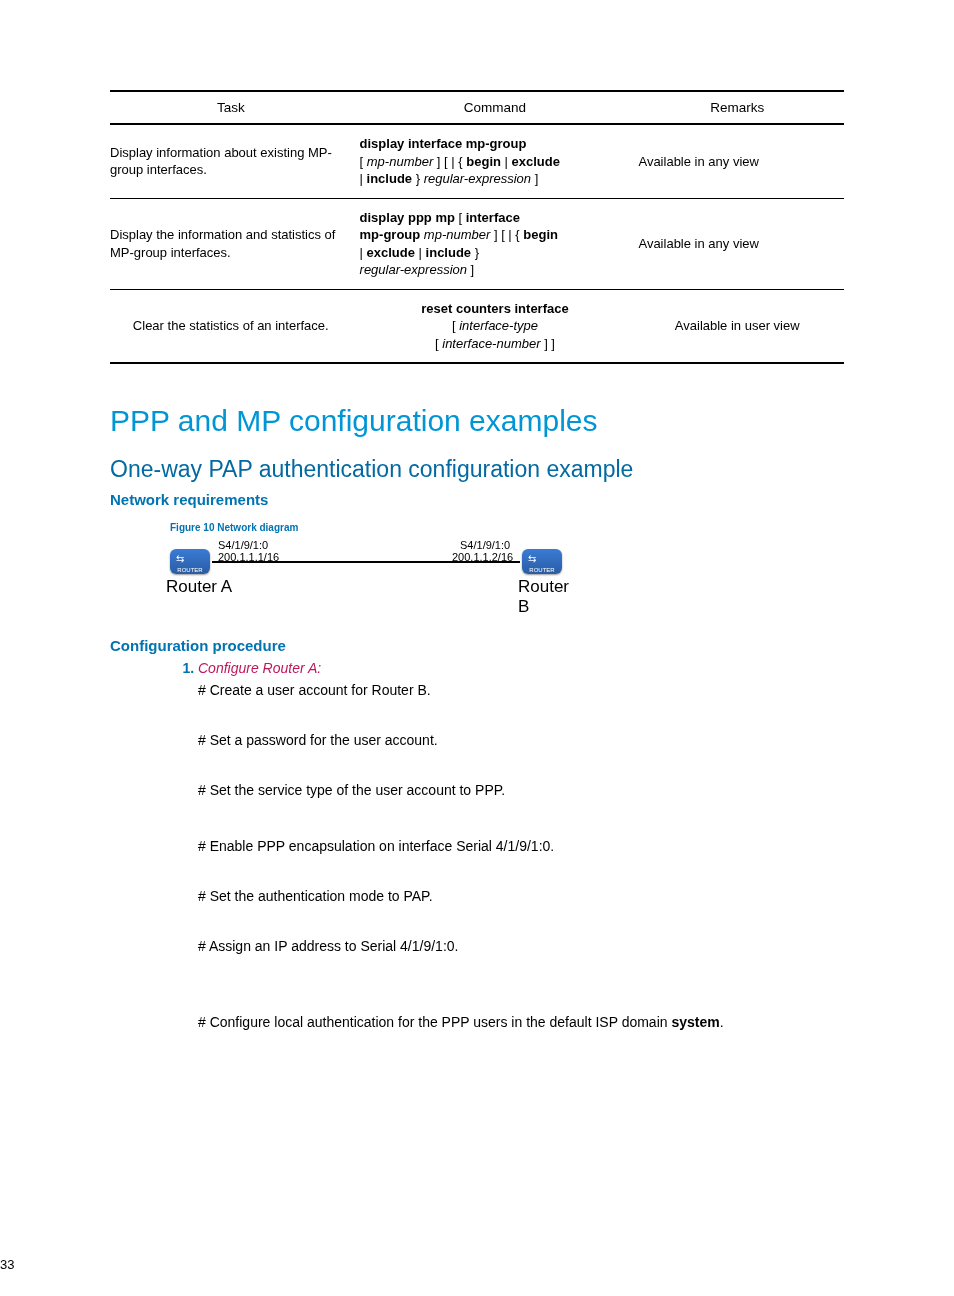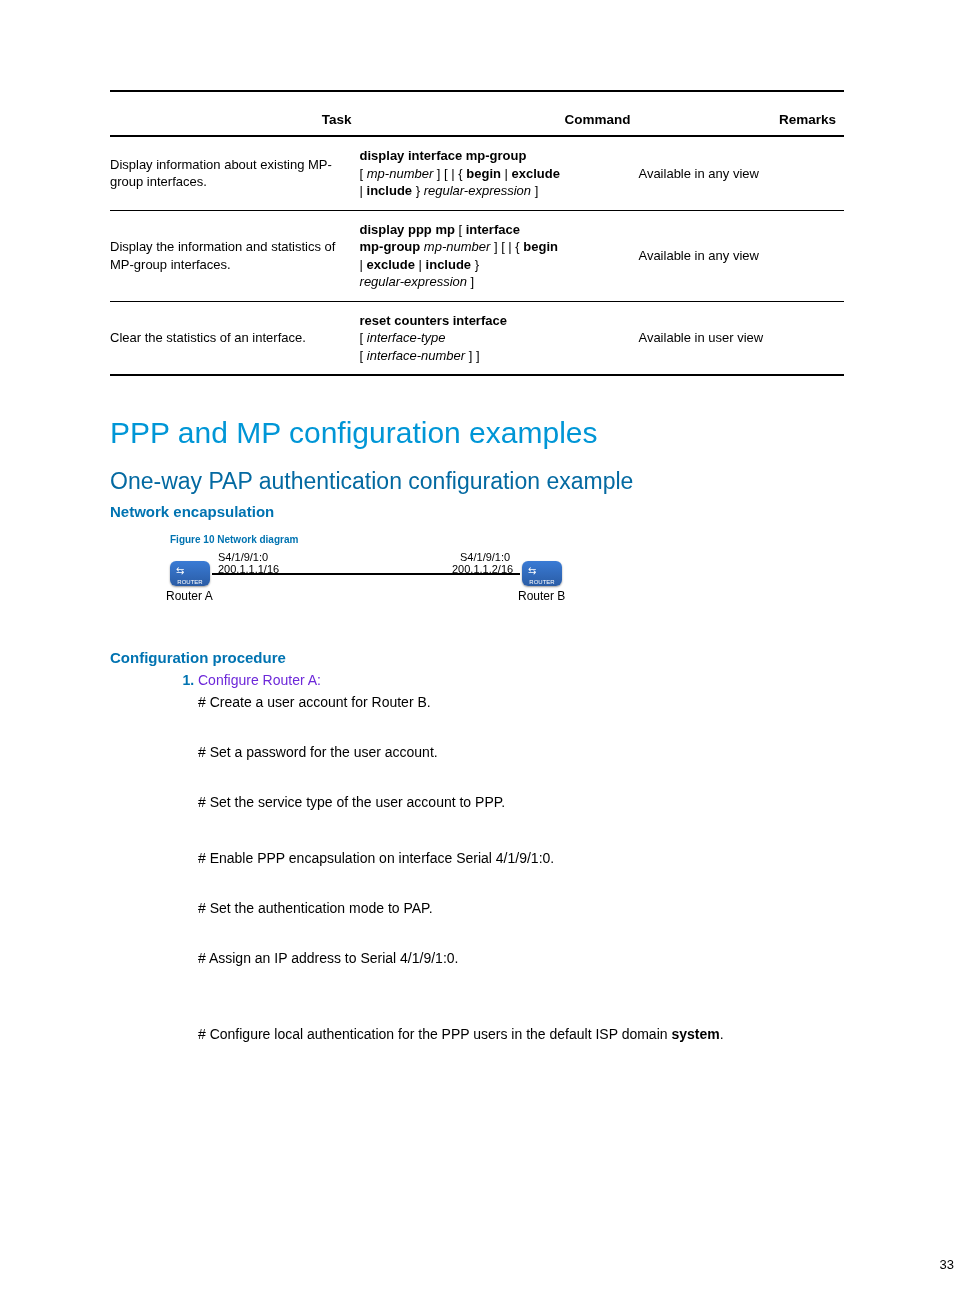--- a/index.html
+++ b/index.html
@@ -26,9 +26,9 @@
     margin-bottom: 30px;
   }
   table.cmdtable th {
-    text-align: right;
-    font-weight: bold;
-    padding: 20px 8px 8px 0;
+    text-align: center;
+    font-weight: normal;
+    padding: 8px 8px 8px 0;
     border-bottom: 2px solid #000;
     font-size: 13.5px;
   }

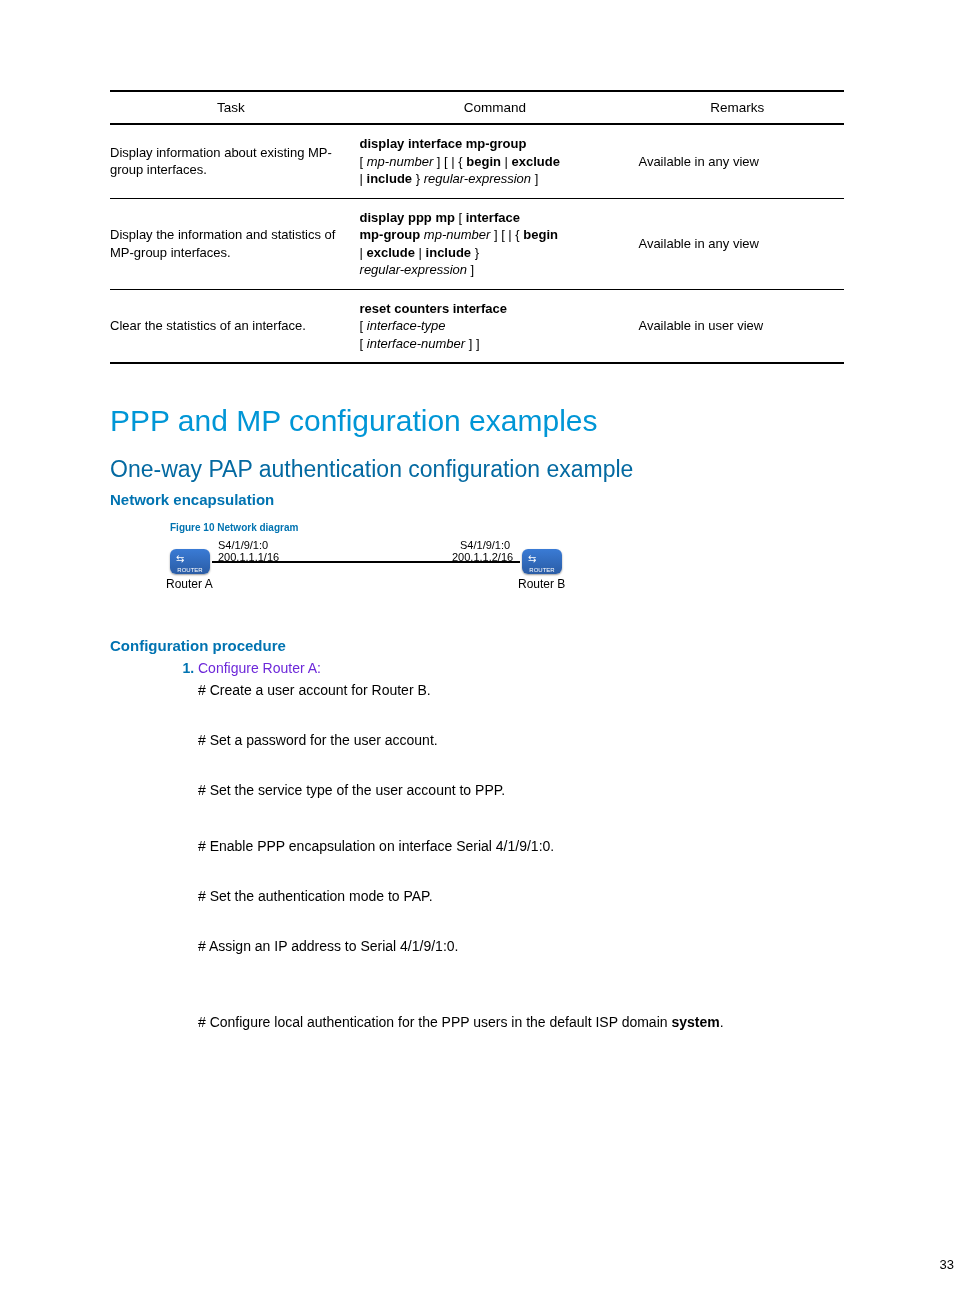--- a/index.html
+++ b/index.html
@@ -41,6 +41,7 @@
   }
   table.cmdtable tr:last-child td {
     border-bottom: none;
+    text-align: center;
   }
   .bold { font-weight: bold; }
   .ital { font-style: italic; }

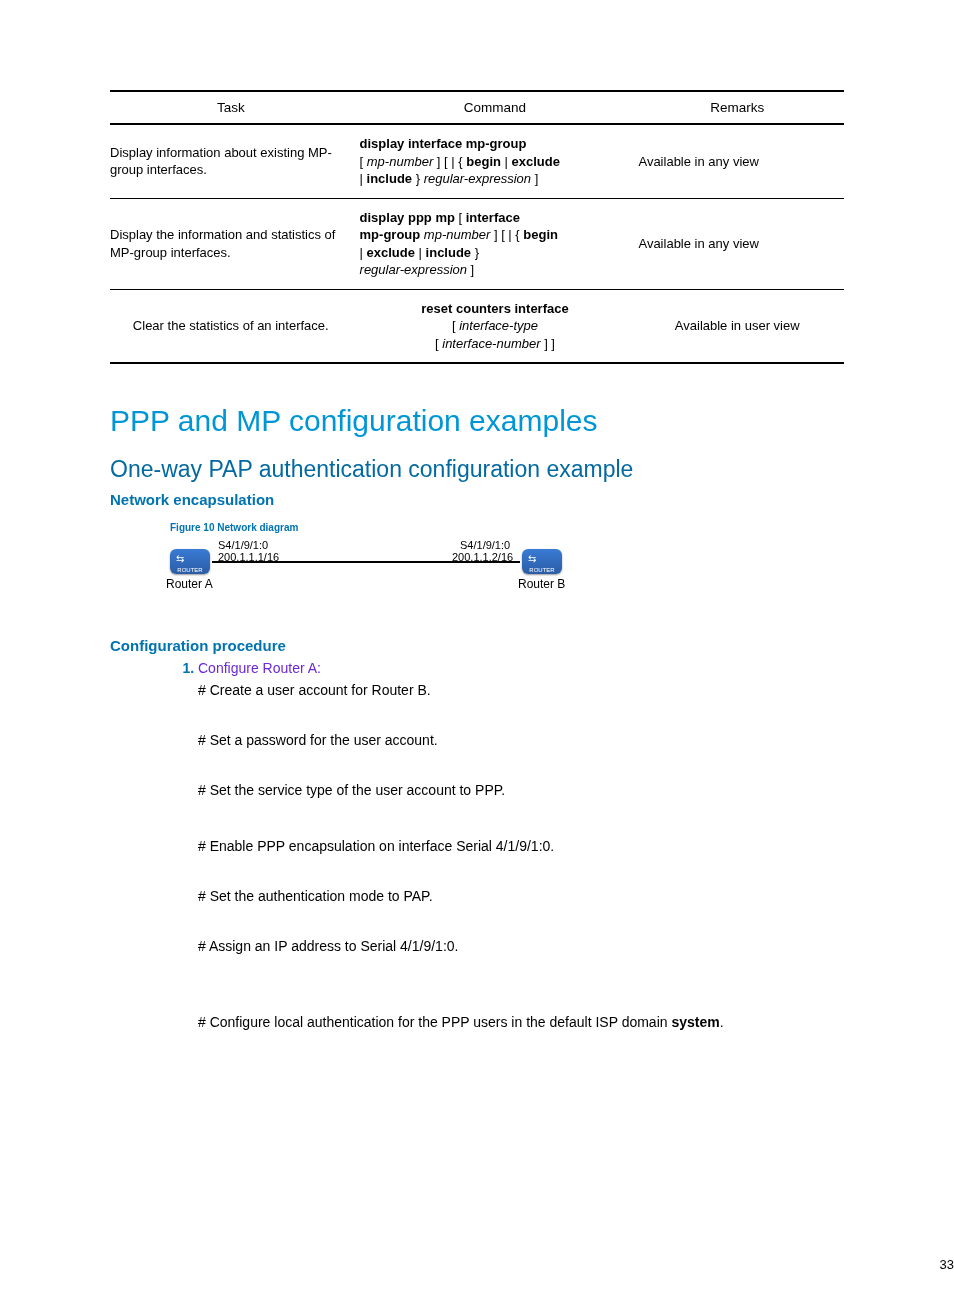--- a/index.html
+++ b/index.html
@@ -198,7 +198,7 @@
   <h1 class="h1">PPP and MP configuration examples</h1>
   <h2 class="h2">One-way PAP authentication configuration example</h2>
 
-  <h3 class="h3">Network encapsulation</h3>
+  <h3 class="h3">Network requirements</h3>
 
   <div class="figcaption">Figure 10 Network diagram</div>
 

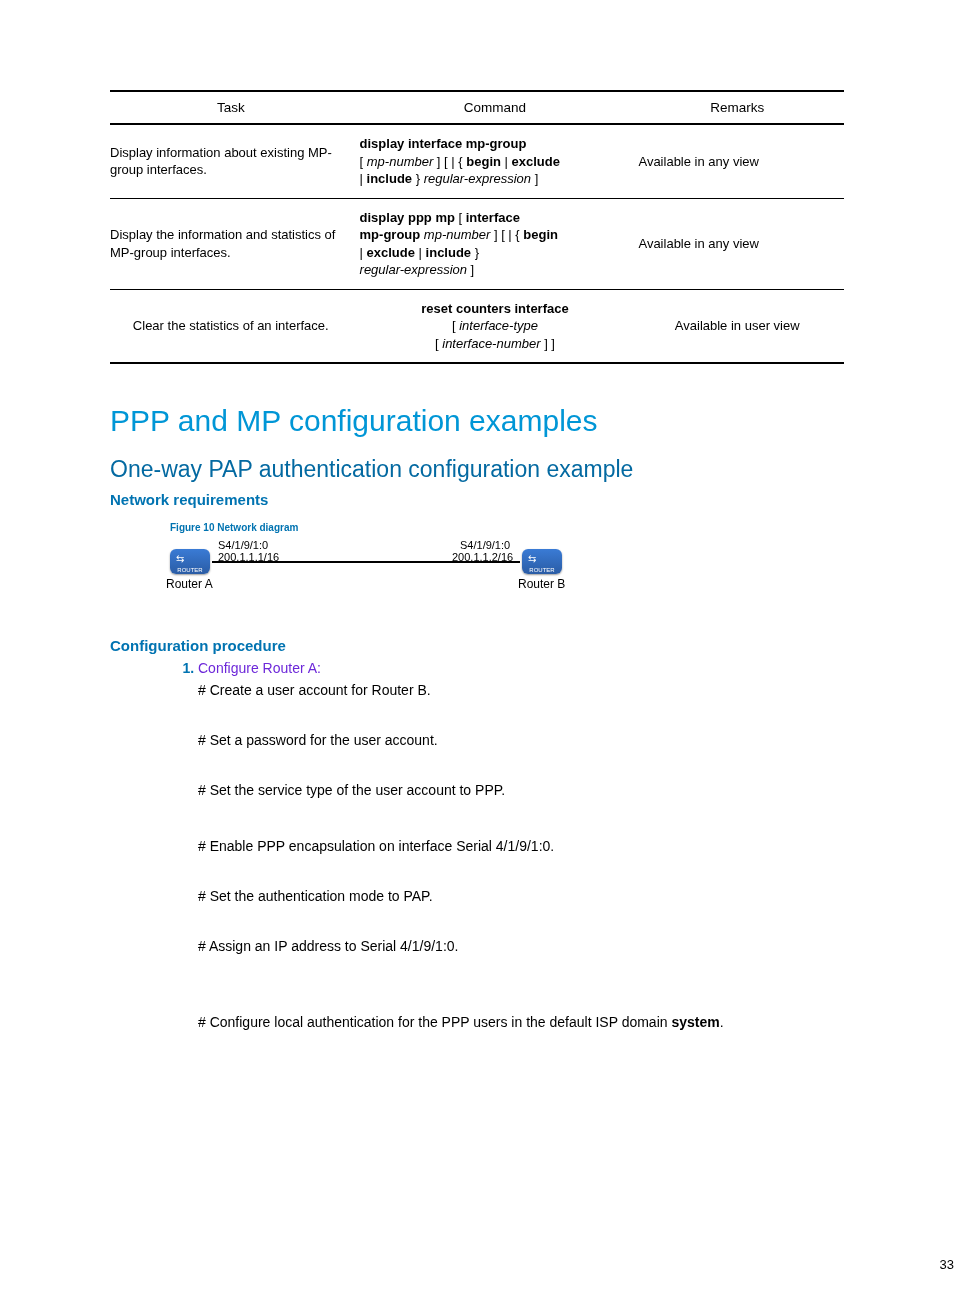--- a/index.html
+++ b/index.html
@@ -120,8 +120,7 @@
   }
   .diag-caption{
     position:absolute;
-    font-size:12px;
-    text-align:center;
+    font-size:17px;
   }
   ol.proc {
     margin: 6px 0 0 60px;

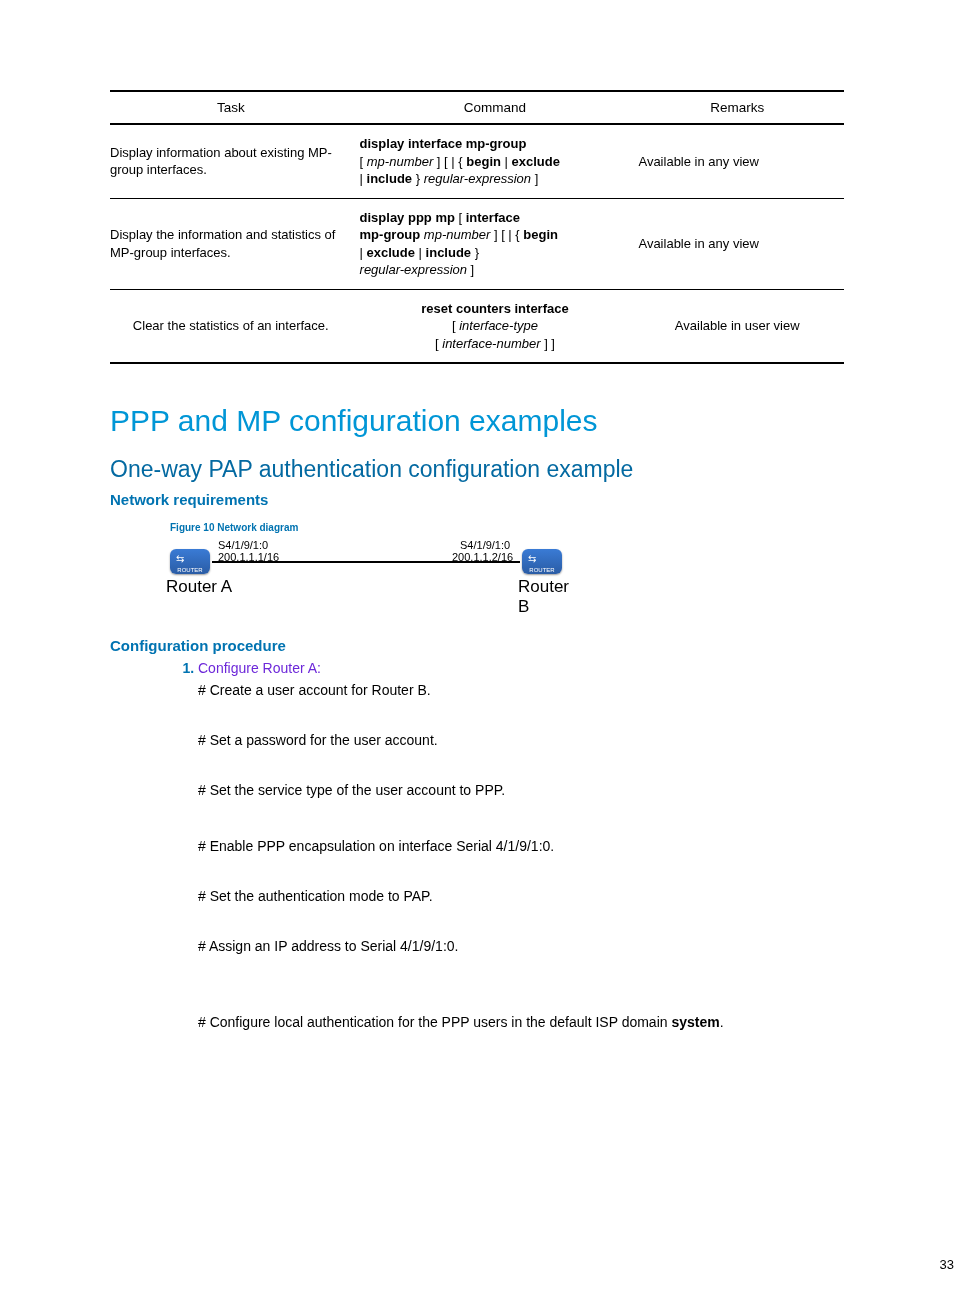--- a/index.html
+++ b/index.html
@@ -133,8 +133,9 @@
     margin-bottom:6px;
   }
   ol.proc > li > span {
-    color:#6d28d9;
+    color:#be185d;
     font-weight:normal;
+    font-style:italic;
   }
   .step {
     margin: 6px 0 34px 88px;

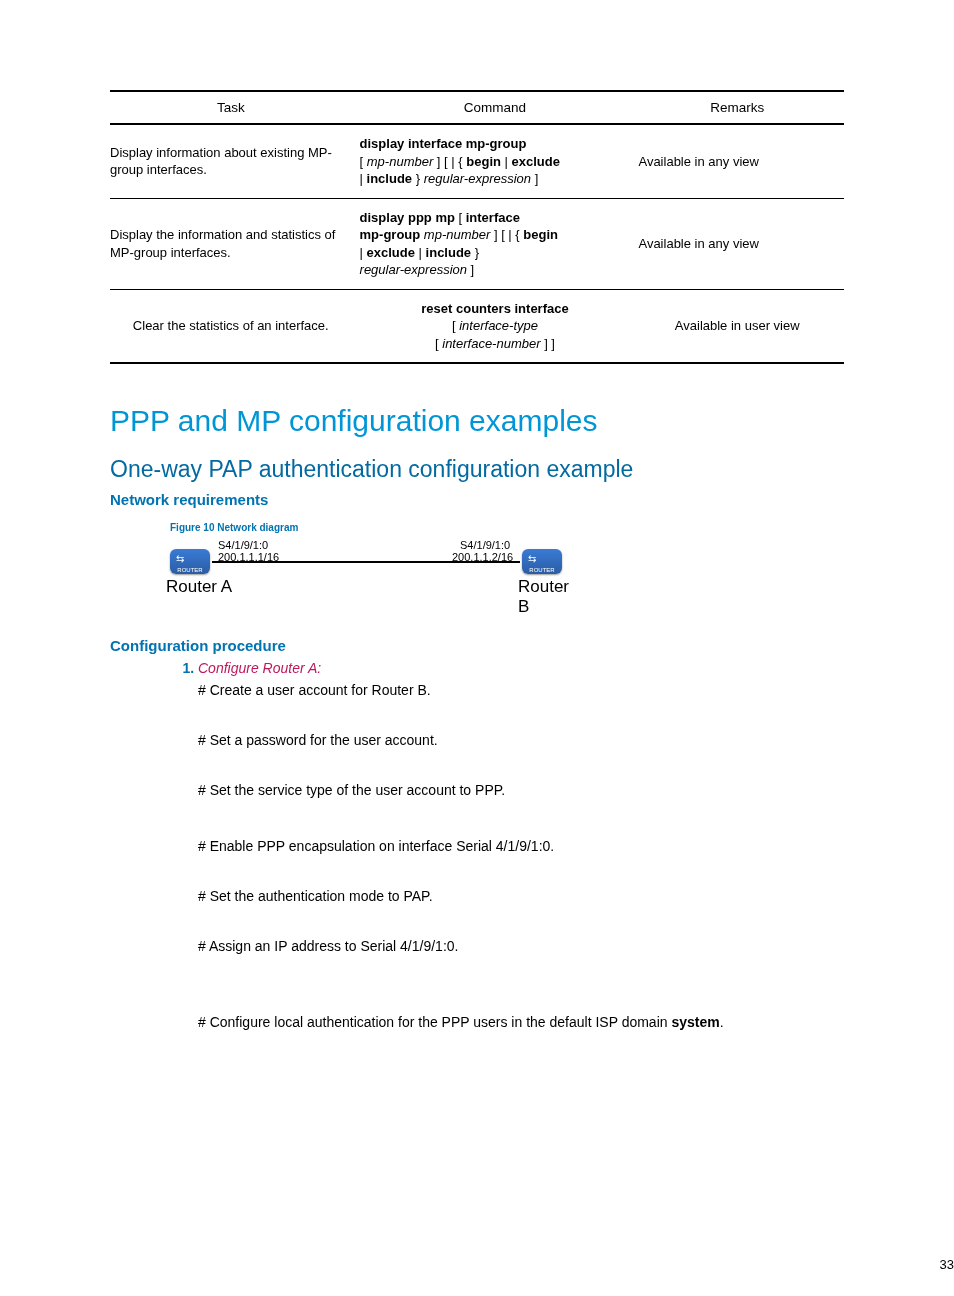--- a/index.html
+++ b/index.html
@@ -146,7 +146,7 @@
     position: absolute;
     bottom: 24px;
     left: 0; right: 0;
-    text-align: right;
+    text-align: left;
     font-size: 13px;
   }
 </style>

